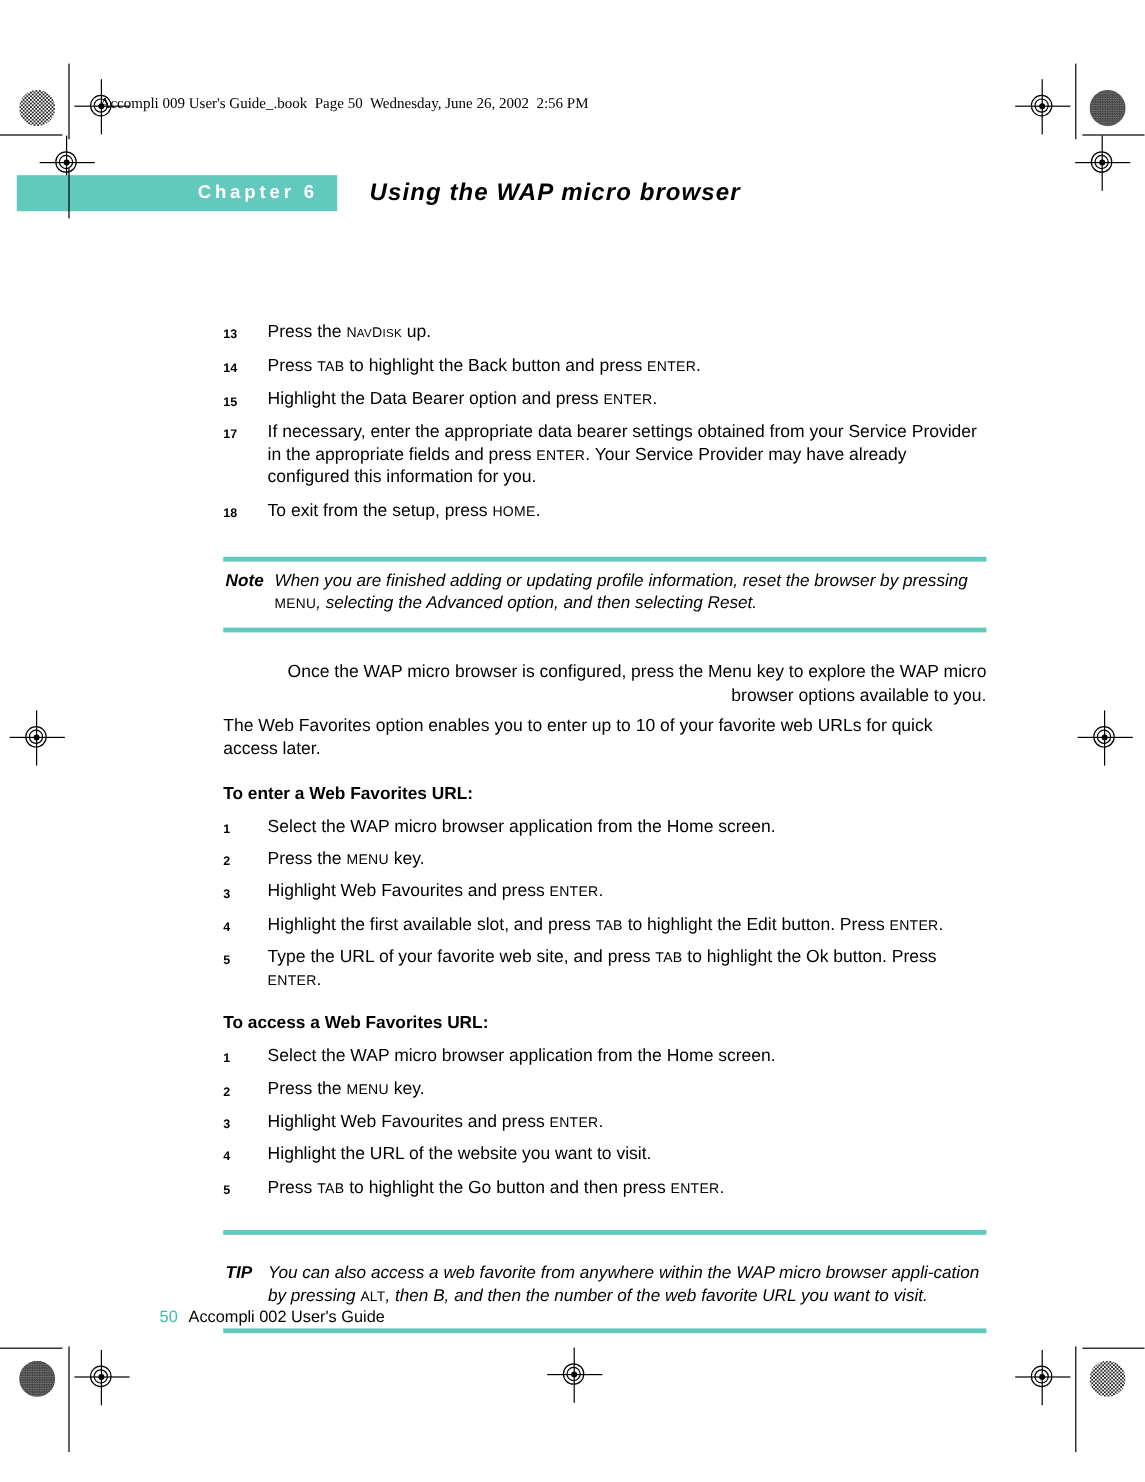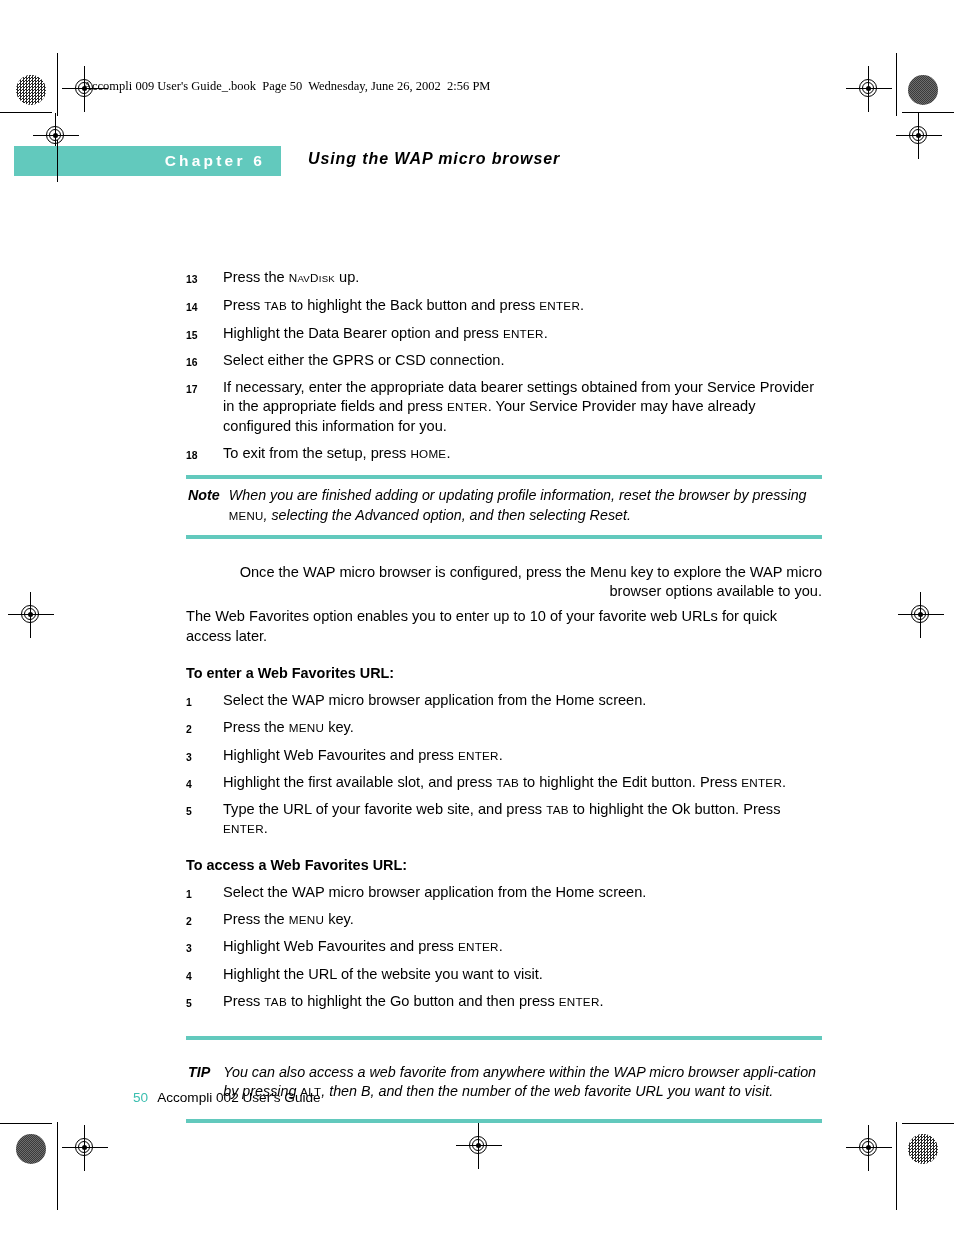--- a/index.html
+++ b/index.html
@@ -124,7 +124,7 @@
     position: absolute;
     left: 308px;
     top: 150px;
-    font-size: 16px;
+    font-size: 20px;
     font-style: italic;
     font-weight: bold;
     letter-spacing: 0.9px;

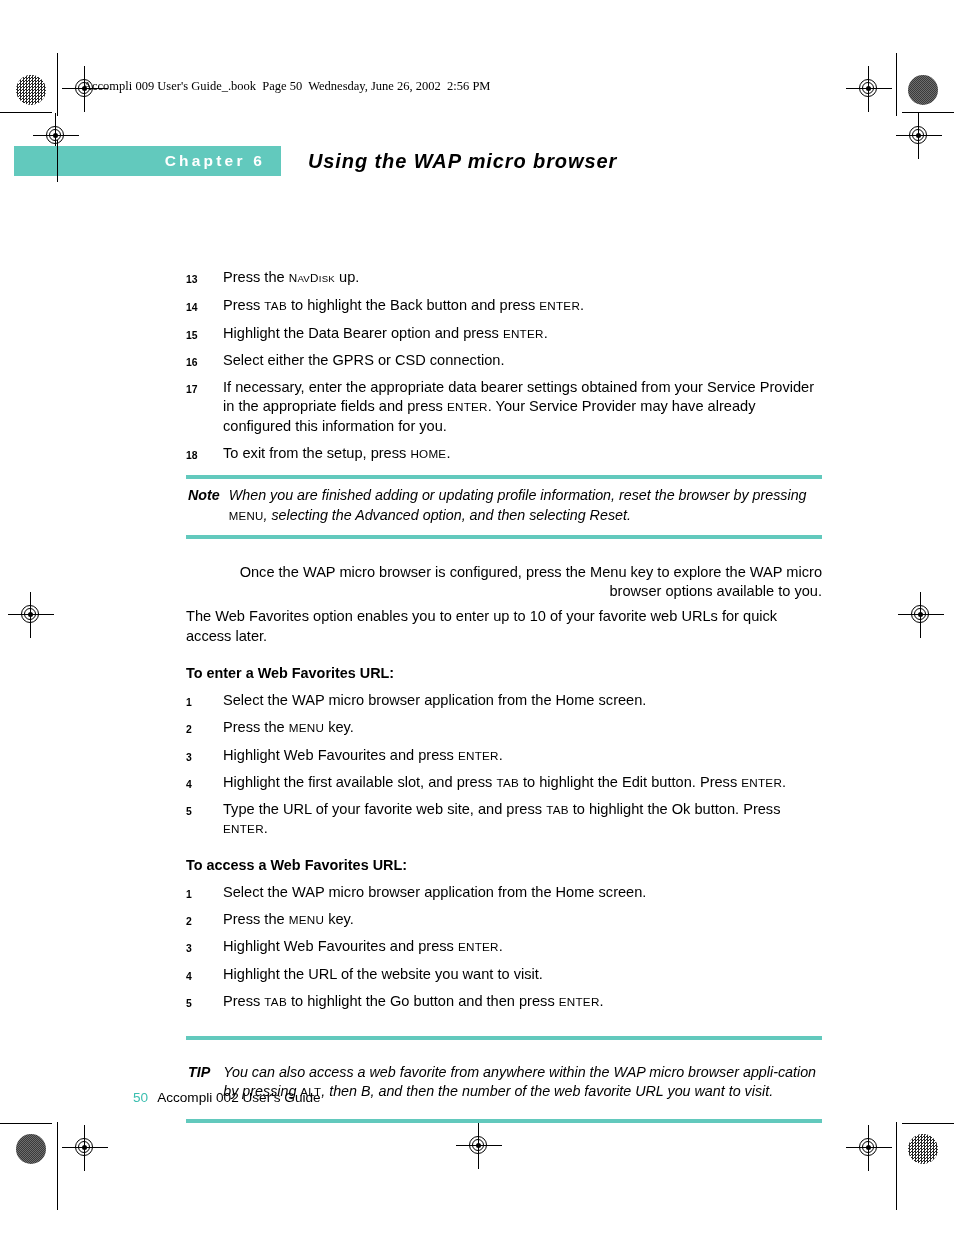--- a/index.html
+++ b/index.html
@@ -335,10 +335,6 @@
         <span>Highlight the Data Bearer option and press <span class="sc">ENTER</span>.</span>
       </li>
       <li class="proc-item">
-        <span class="num">16</span>
-        <span>Select either the GPRS or CSD connection.</span>
-      </li>
-      <li class="proc-item">
         <span class="num">17</span>
         <span>If necessary, enter the appropriate data bearer settings obtained from your Service Provider in the appropriate fields and press <span class="sc">ENTER</span>. Your Service Provider may have already configured this information for you.</span>
       </li>

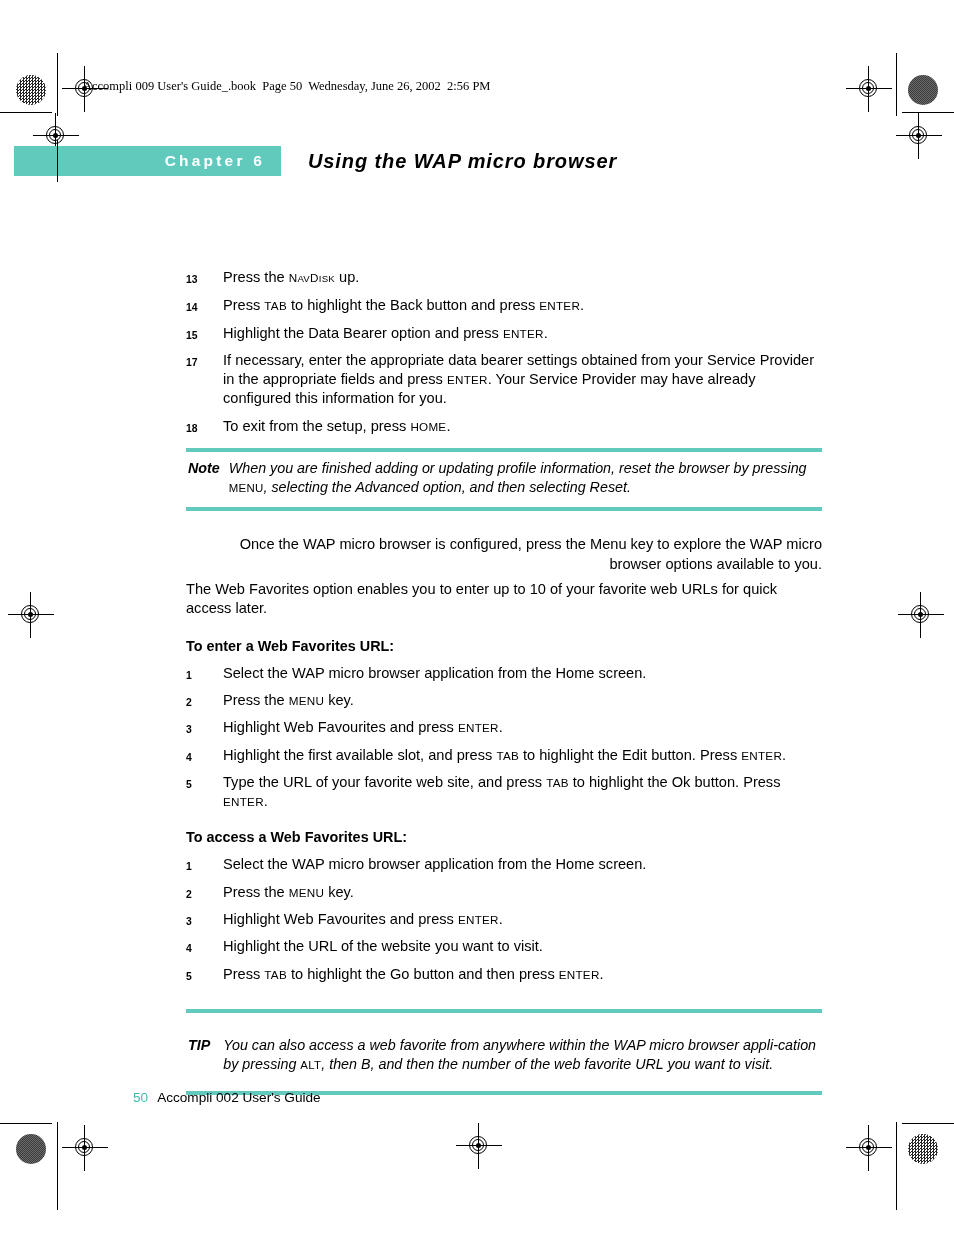--- a/index.html
+++ b/index.html
@@ -344,7 +344,7 @@
       </li>
     </ol>
 
-    <div class="callout" style="margin-top:12px;">
+    <div class="callout" style="margin-top:28px;">
       <div class="rule"></div>
       <div class="cbody" style="padding:7px 2px 9px 2px;">
         <span class="clabel">Note</span>

